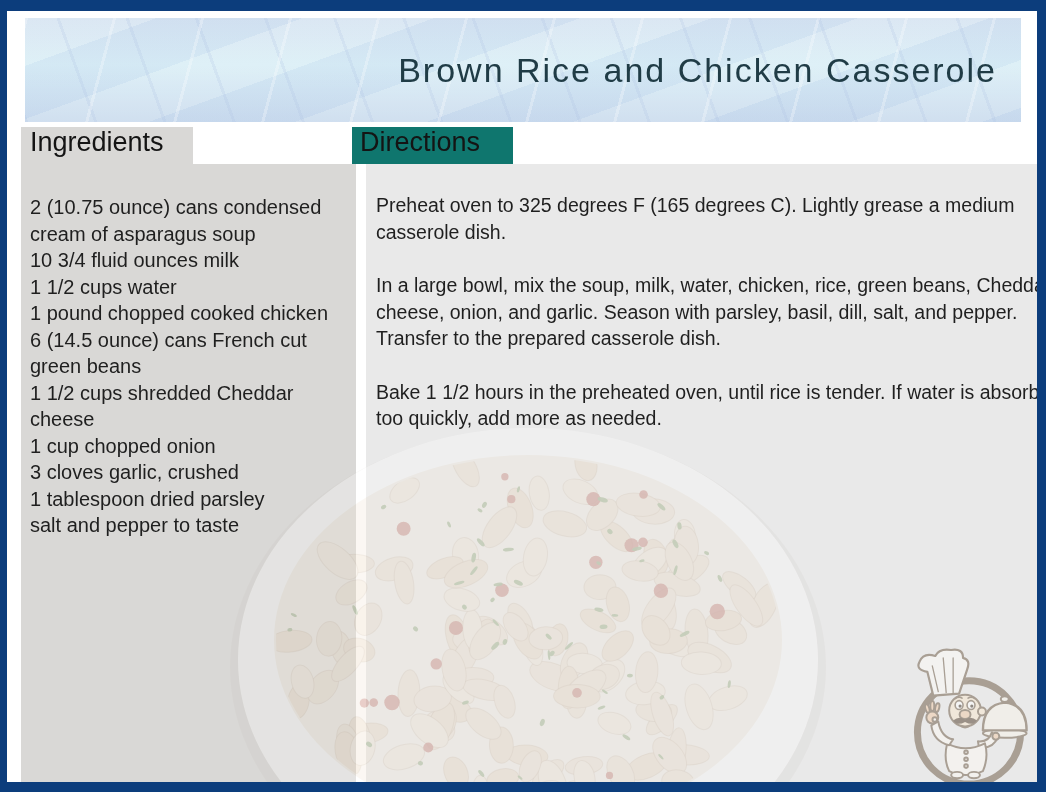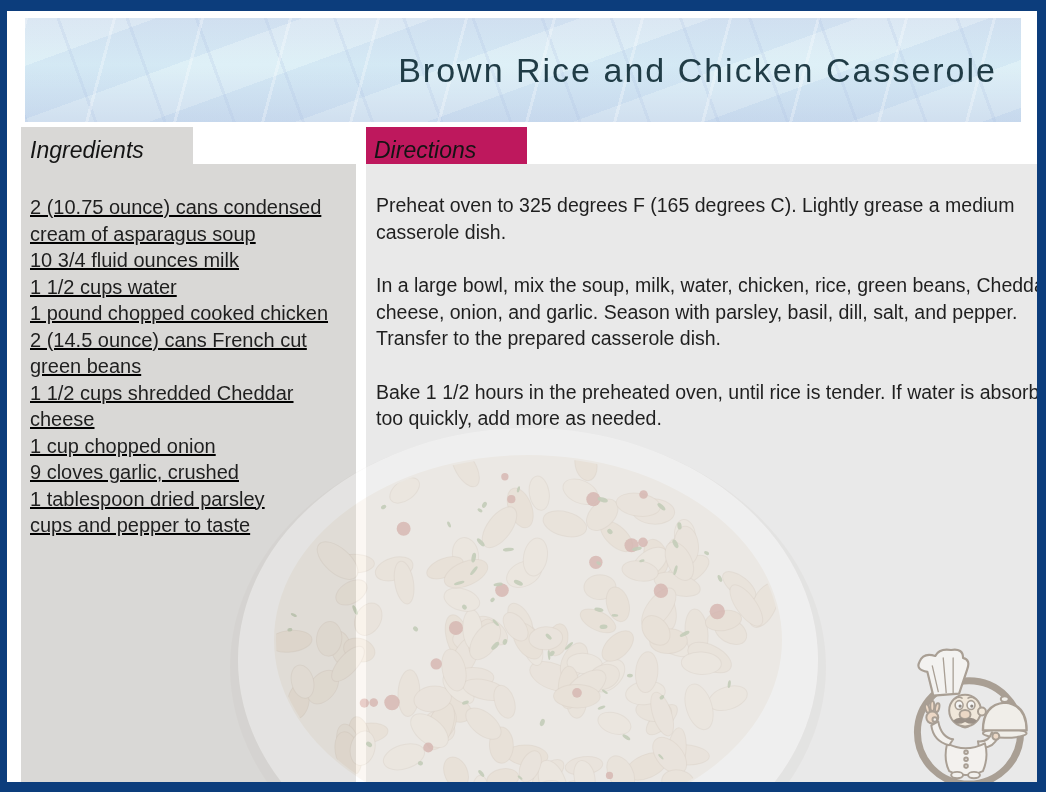--- a/index.html
+++ b/index.html
@@ -29,8 +29,8 @@
   }
   .panel-heading{
     position:absolute;top:127px;height:37px;z-index:10;
-    display:flex;align-items:flex-end;box-sizing:border-box;
-    font-size:23px;color:#141414;font-style:italic;
+    display:flex;align-items:flex-start;box-sizing:border-box;
+    font-size:27px;color:#141414;
   }
   .ing-heading{left:21px;width:172px;background:#d9d8d6;padding-left:9px;}
   .dir-heading{left:366px;width:161px;background:#be185d;padding-left:8px;}

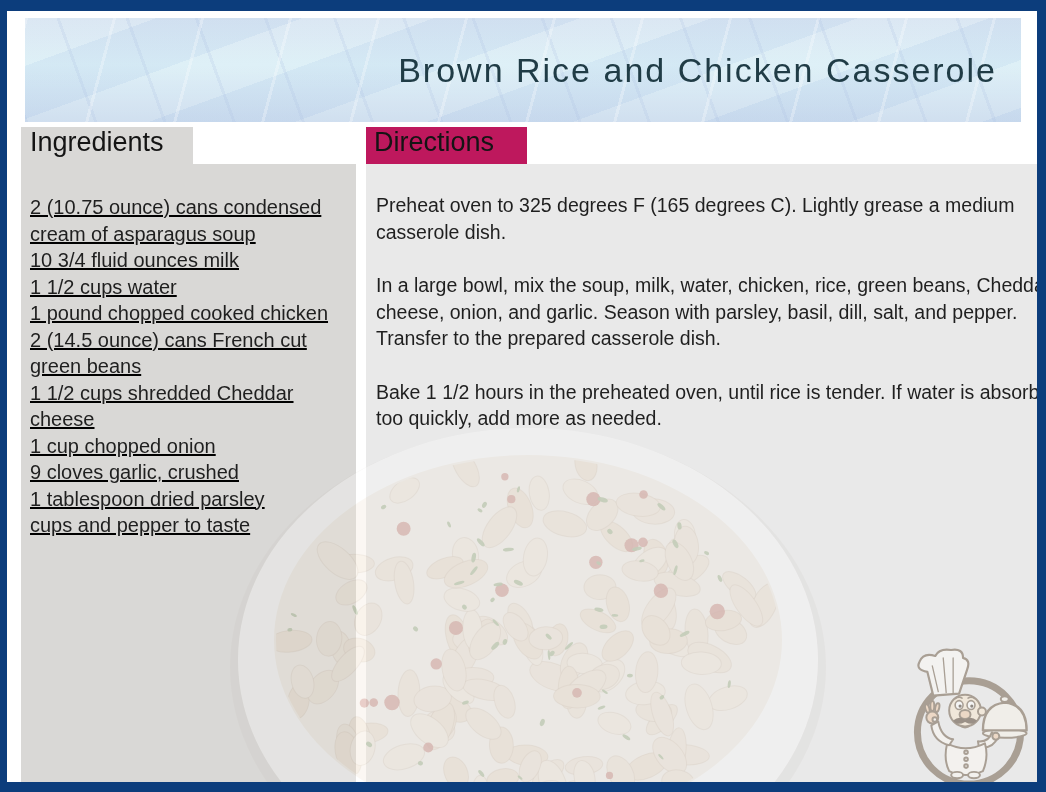--- a/index.html
+++ b/index.html
@@ -33,7 +33,7 @@
     font-size:27px;color:#141414;
   }
   .ing-heading{left:21px;width:172px;background:#d9d8d6;padding-left:9px;}
-  .dir-heading{left:366px;width:161px;background:#be185d;padding-left:8px;}
+  .dir-heading{left:352px;width:161px;background:#0f766e;padding-left:8px;}
   .panel{
     position:absolute;top:164px;height:618px;z-index:9;box-sizing:border-box;
   }

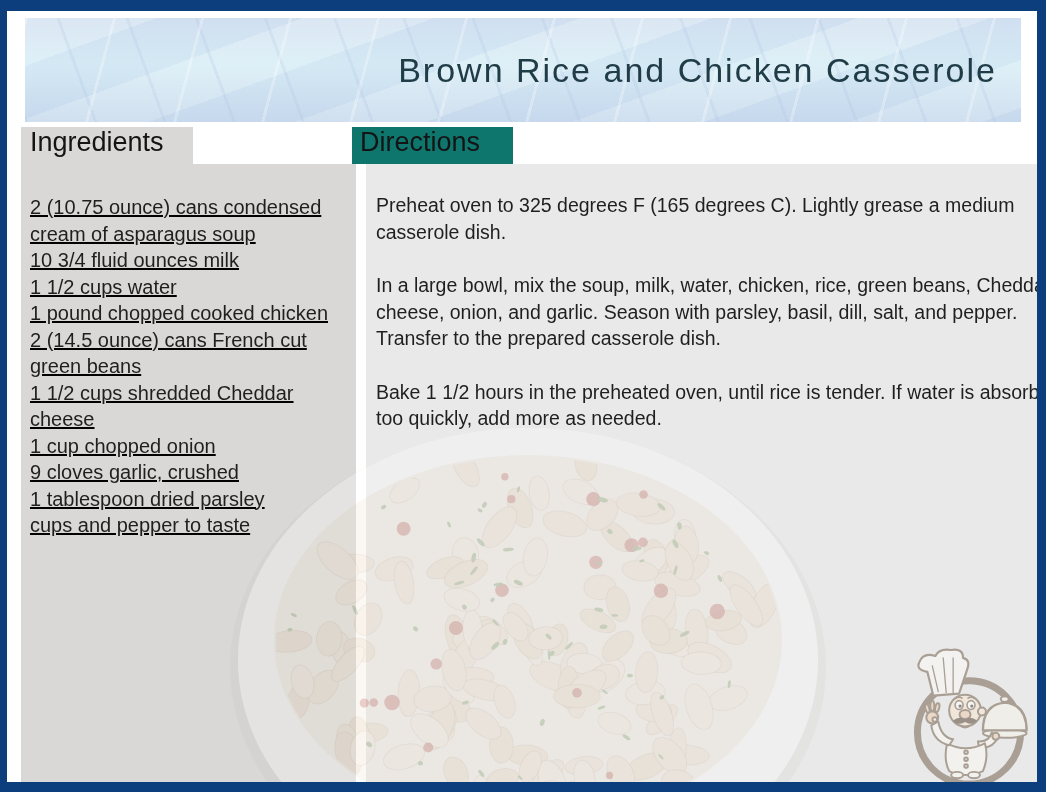--- a/index.html
+++ b/index.html
@@ -40,7 +40,6 @@
   .ing-body{
     left:21px;width:335px;background:#d9d8d6;
     padding:30px 21px 0 9px;
-    text-decoration:underline;
   }
   .dir-body{
     left:366px;width:714px;background:#e9e9e9;

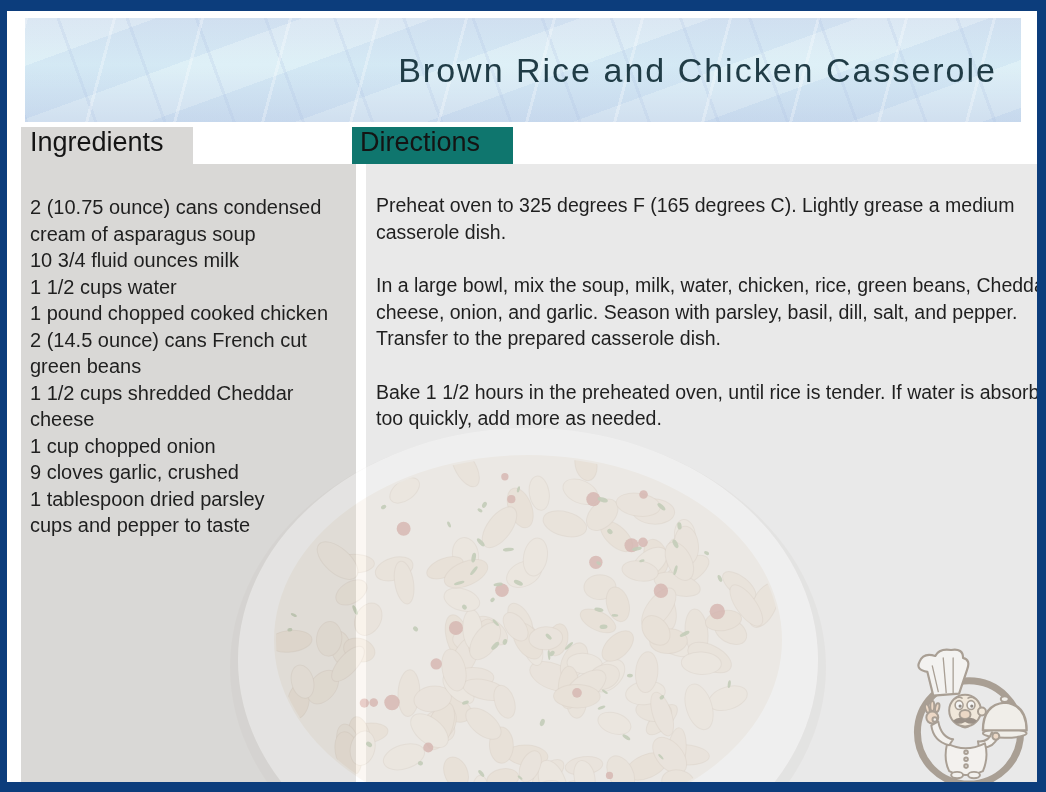--- a/index.html
+++ b/index.html
@@ -89,7 +89,7 @@
         <li>1 pound chopped cooked chicken</li>
 
 
-        <li>2 (14.5 ounce) cans French cut green beans</li>
+        <li>6 (14.5 ounce) cans French cut green beans</li>
 
         <li>1 1/2 cups shredded Cheddar cheese</li>
 

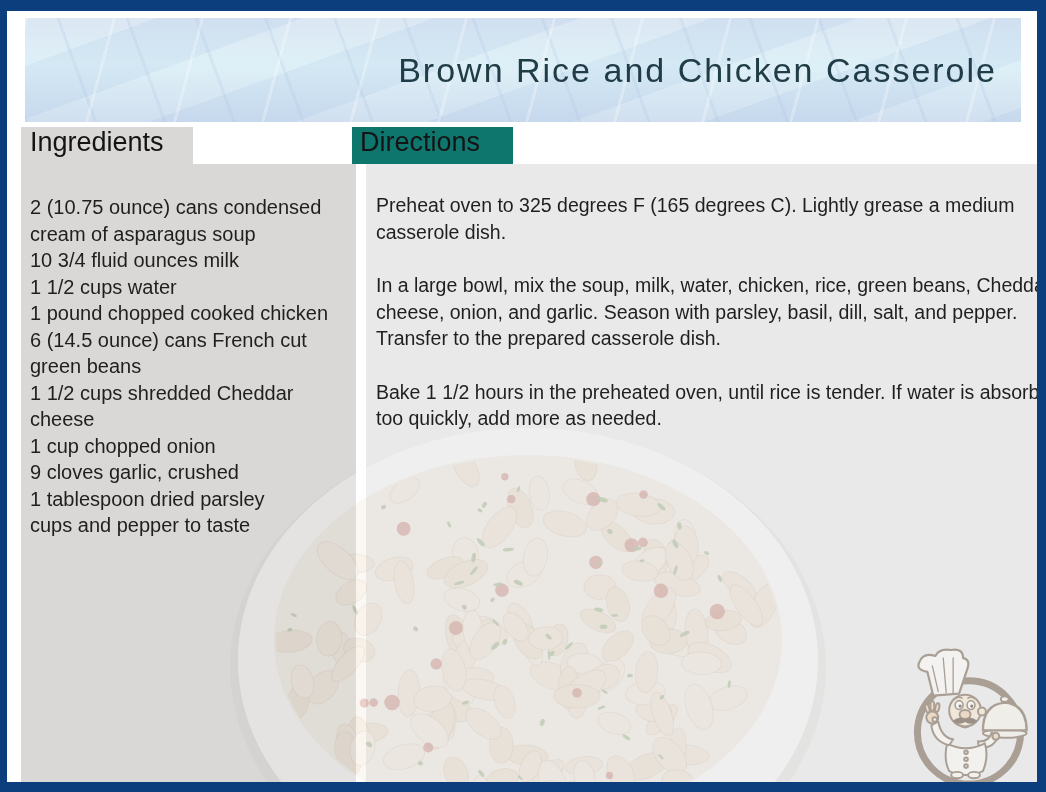--- a/index.html
+++ b/index.html
@@ -95,7 +95,7 @@
 
         <li>1 cup chopped onion</li>
 
-        <li>9 cloves garlic, crushed</li>
+        <li>3 cloves garlic, crushed</li>
 
         <li>1 tablespoon dried parsley</li>
 

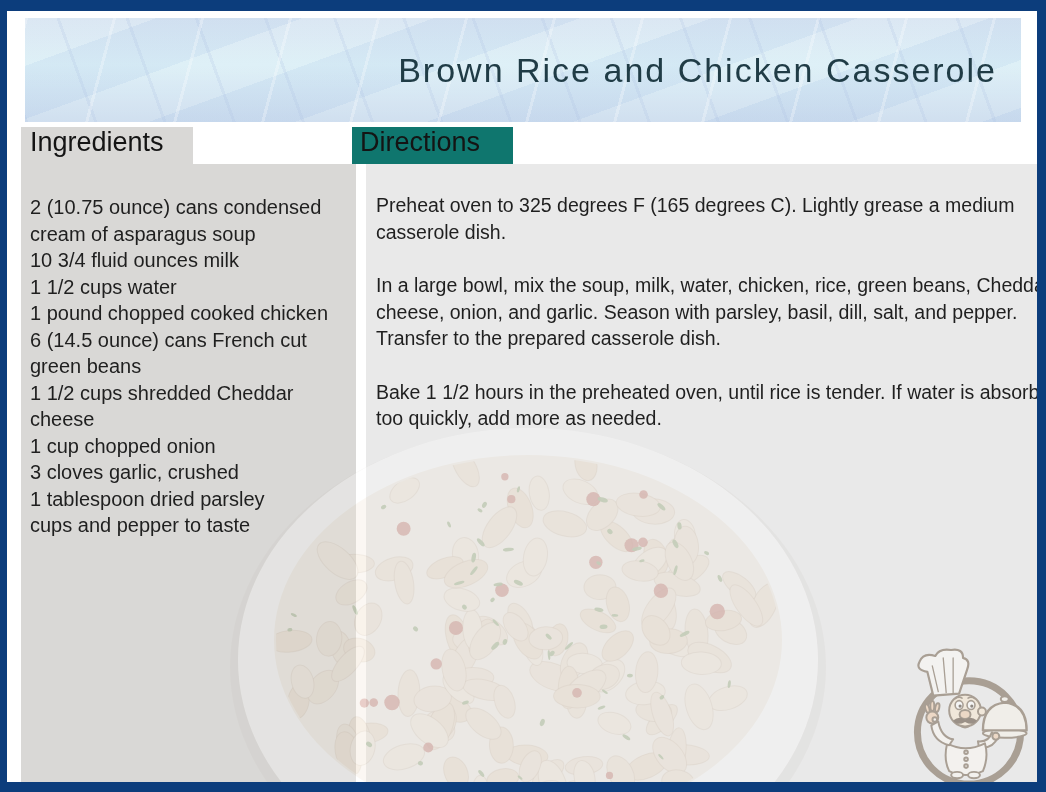--- a/index.html
+++ b/index.html
@@ -101,7 +101,7 @@
 
 
 
-        <li>cups and pepper to taste</li>
+        <li>salt and pepper to taste</li>
       </ul>
   </div>
 

